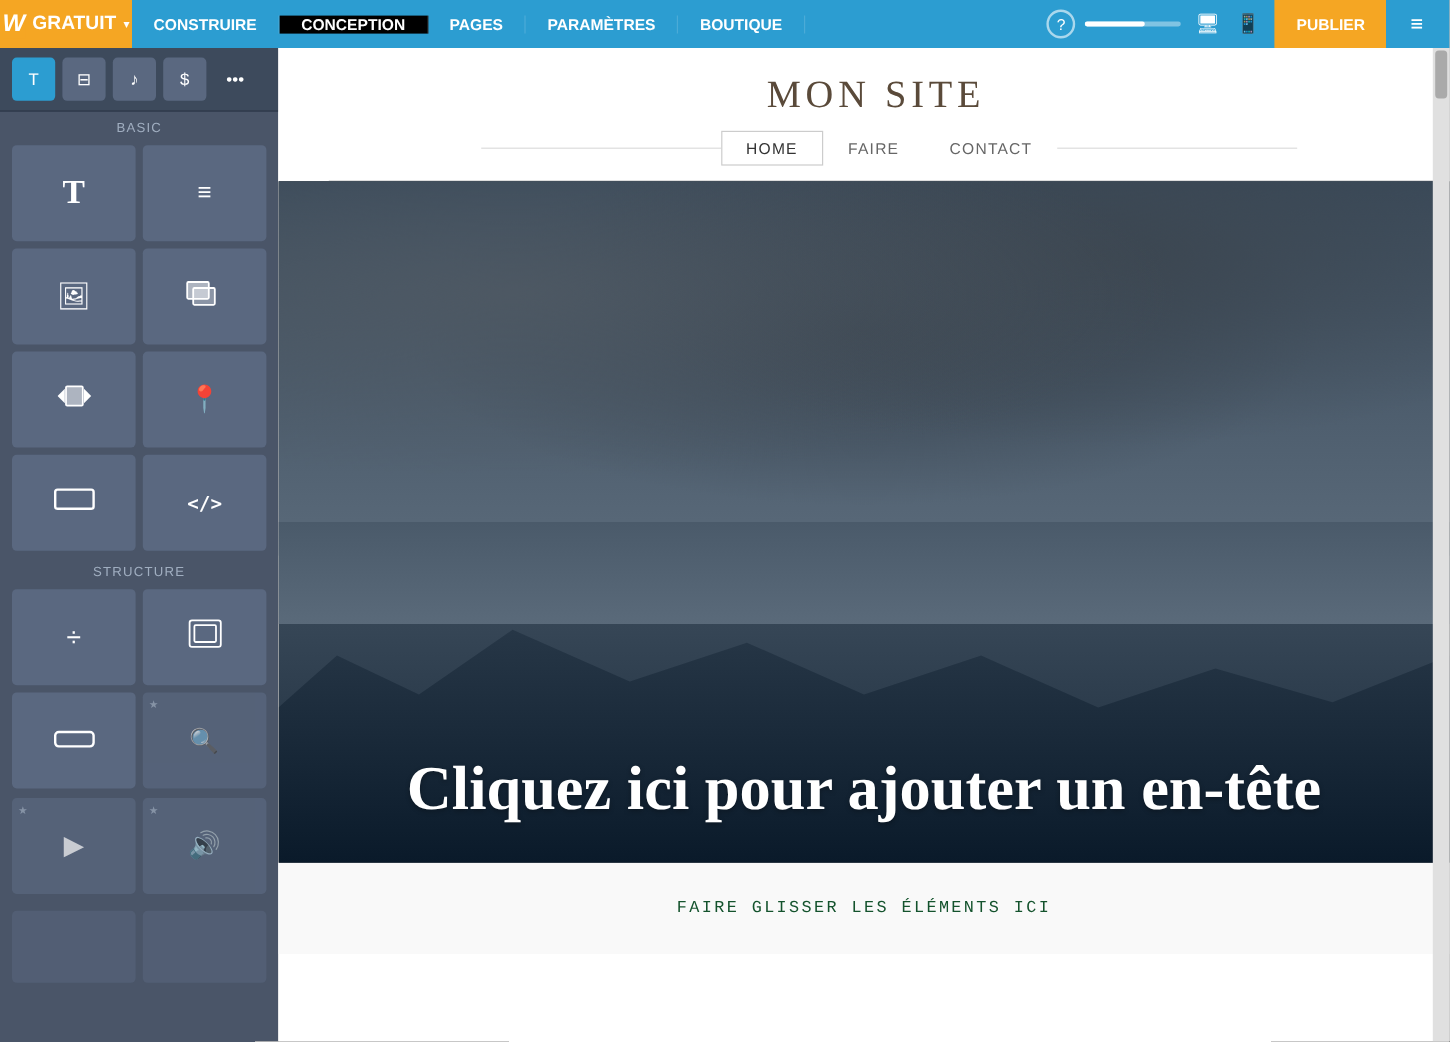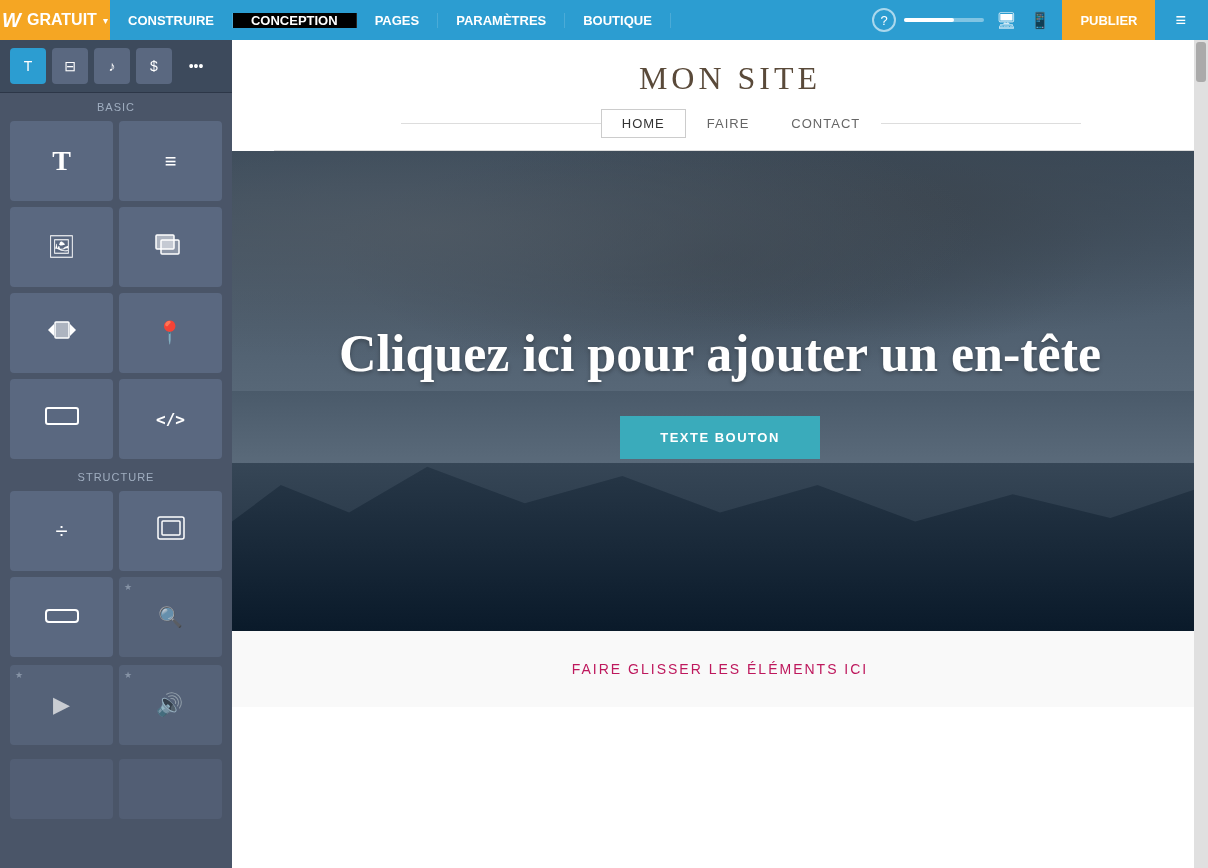--- a/index.html
+++ b/index.html
@@ -256,13 +256,13 @@
     .hero-section {
       position: relative;
       width: 100%;
-      height: 480px;
+      height: 568px;
       background: #555;
       overflow: hidden;
       display: flex;
       flex-direction: column;
       align-items: center;
-      justify-content: center;
+      justify-content: flex-end;
     }
     .hero-bg {
       position: absolute;

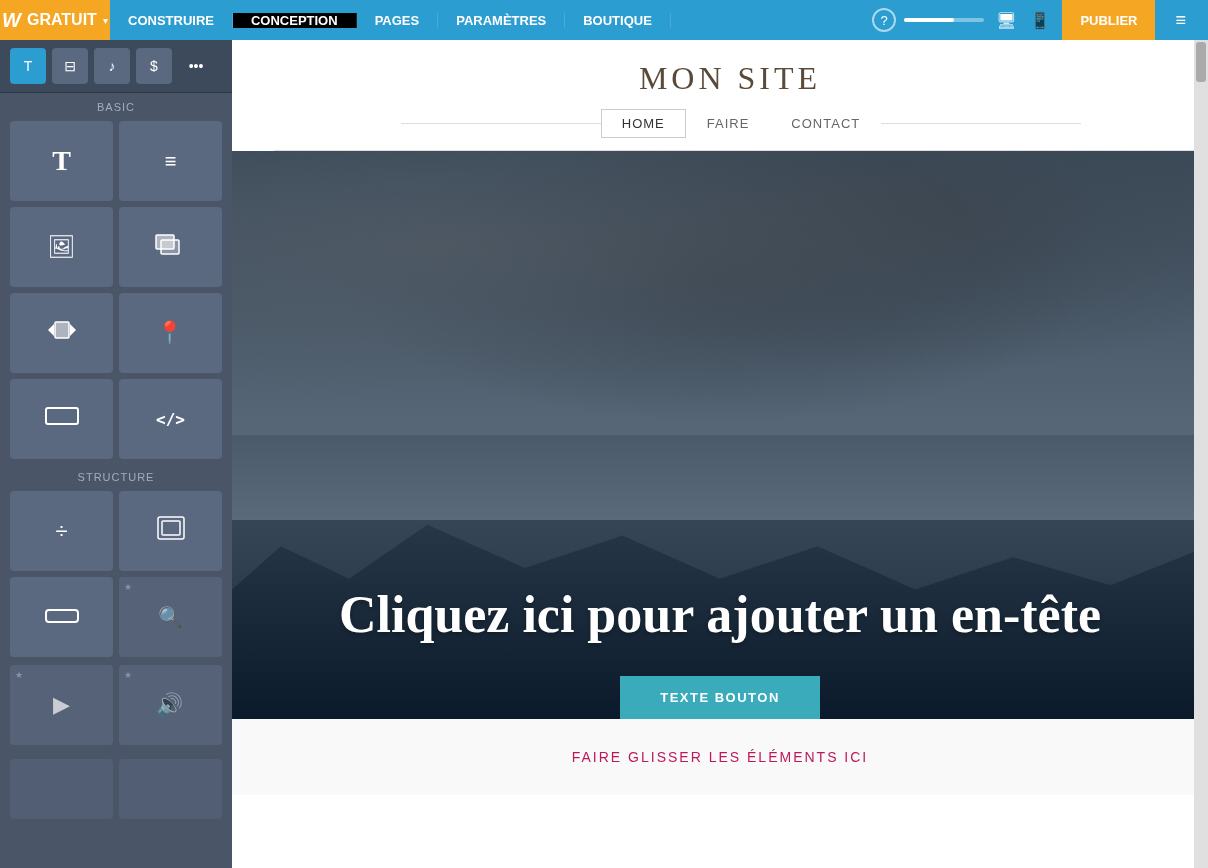--- a/index.html
+++ b/index.html
@@ -513,7 +513,6 @@
         <div class="hero-rocks"></div>
         <div class="hero-content">
           <h2 class="hero-title">Cliquez ici pour ajouter un en-tête</h2>
-          <button class="hero-btn">TEXTE BOUTON</button>
         </div>
       </div>
 

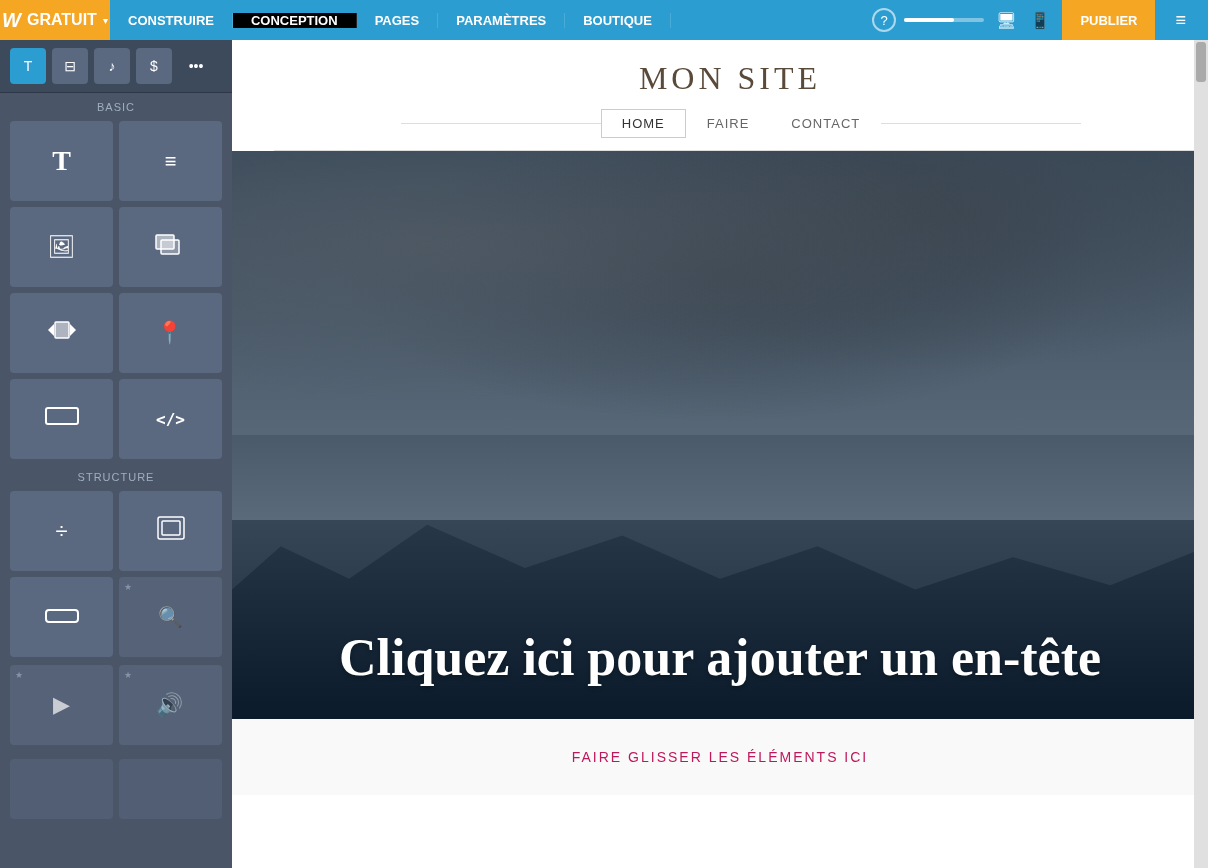--- a/index.html
+++ b/index.html
@@ -329,10 +329,11 @@
     .drag-drop-zone {
       text-align: center;
       padding: 30px;
-      color: #be185d;
+      color: #14532d;
       font-size: 14px;
       letter-spacing: 2px;
       background: #f9f9f9;
+      font-family: Liberation Mono, monospace;
     }
 
     

